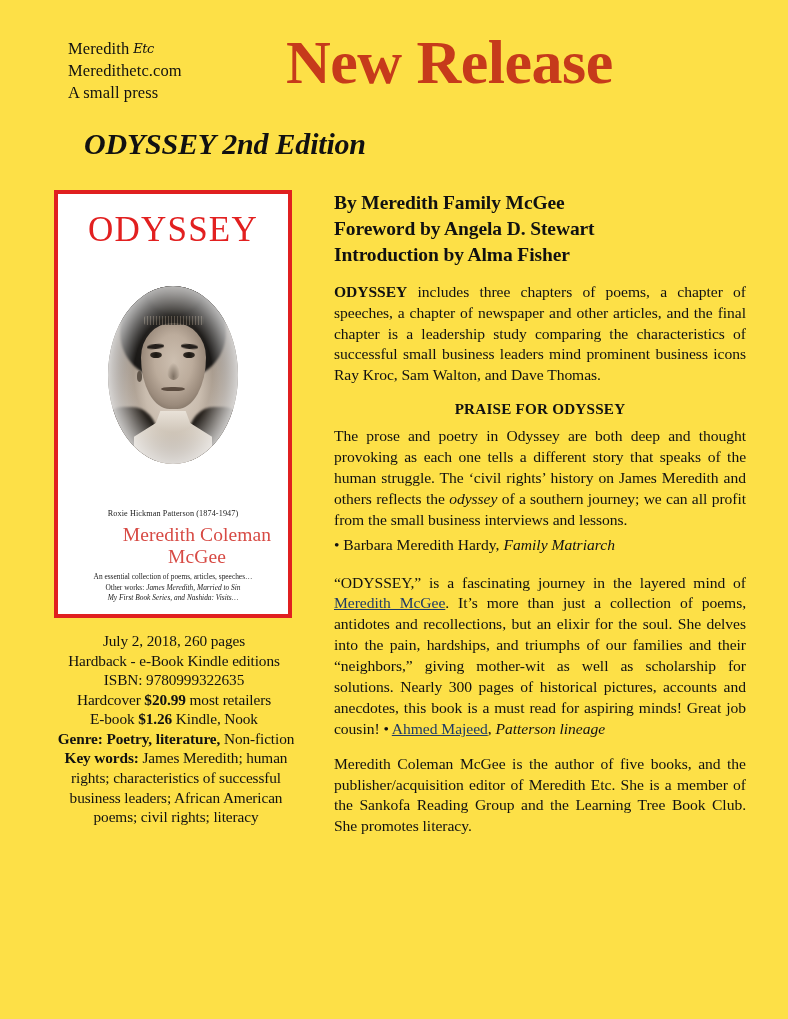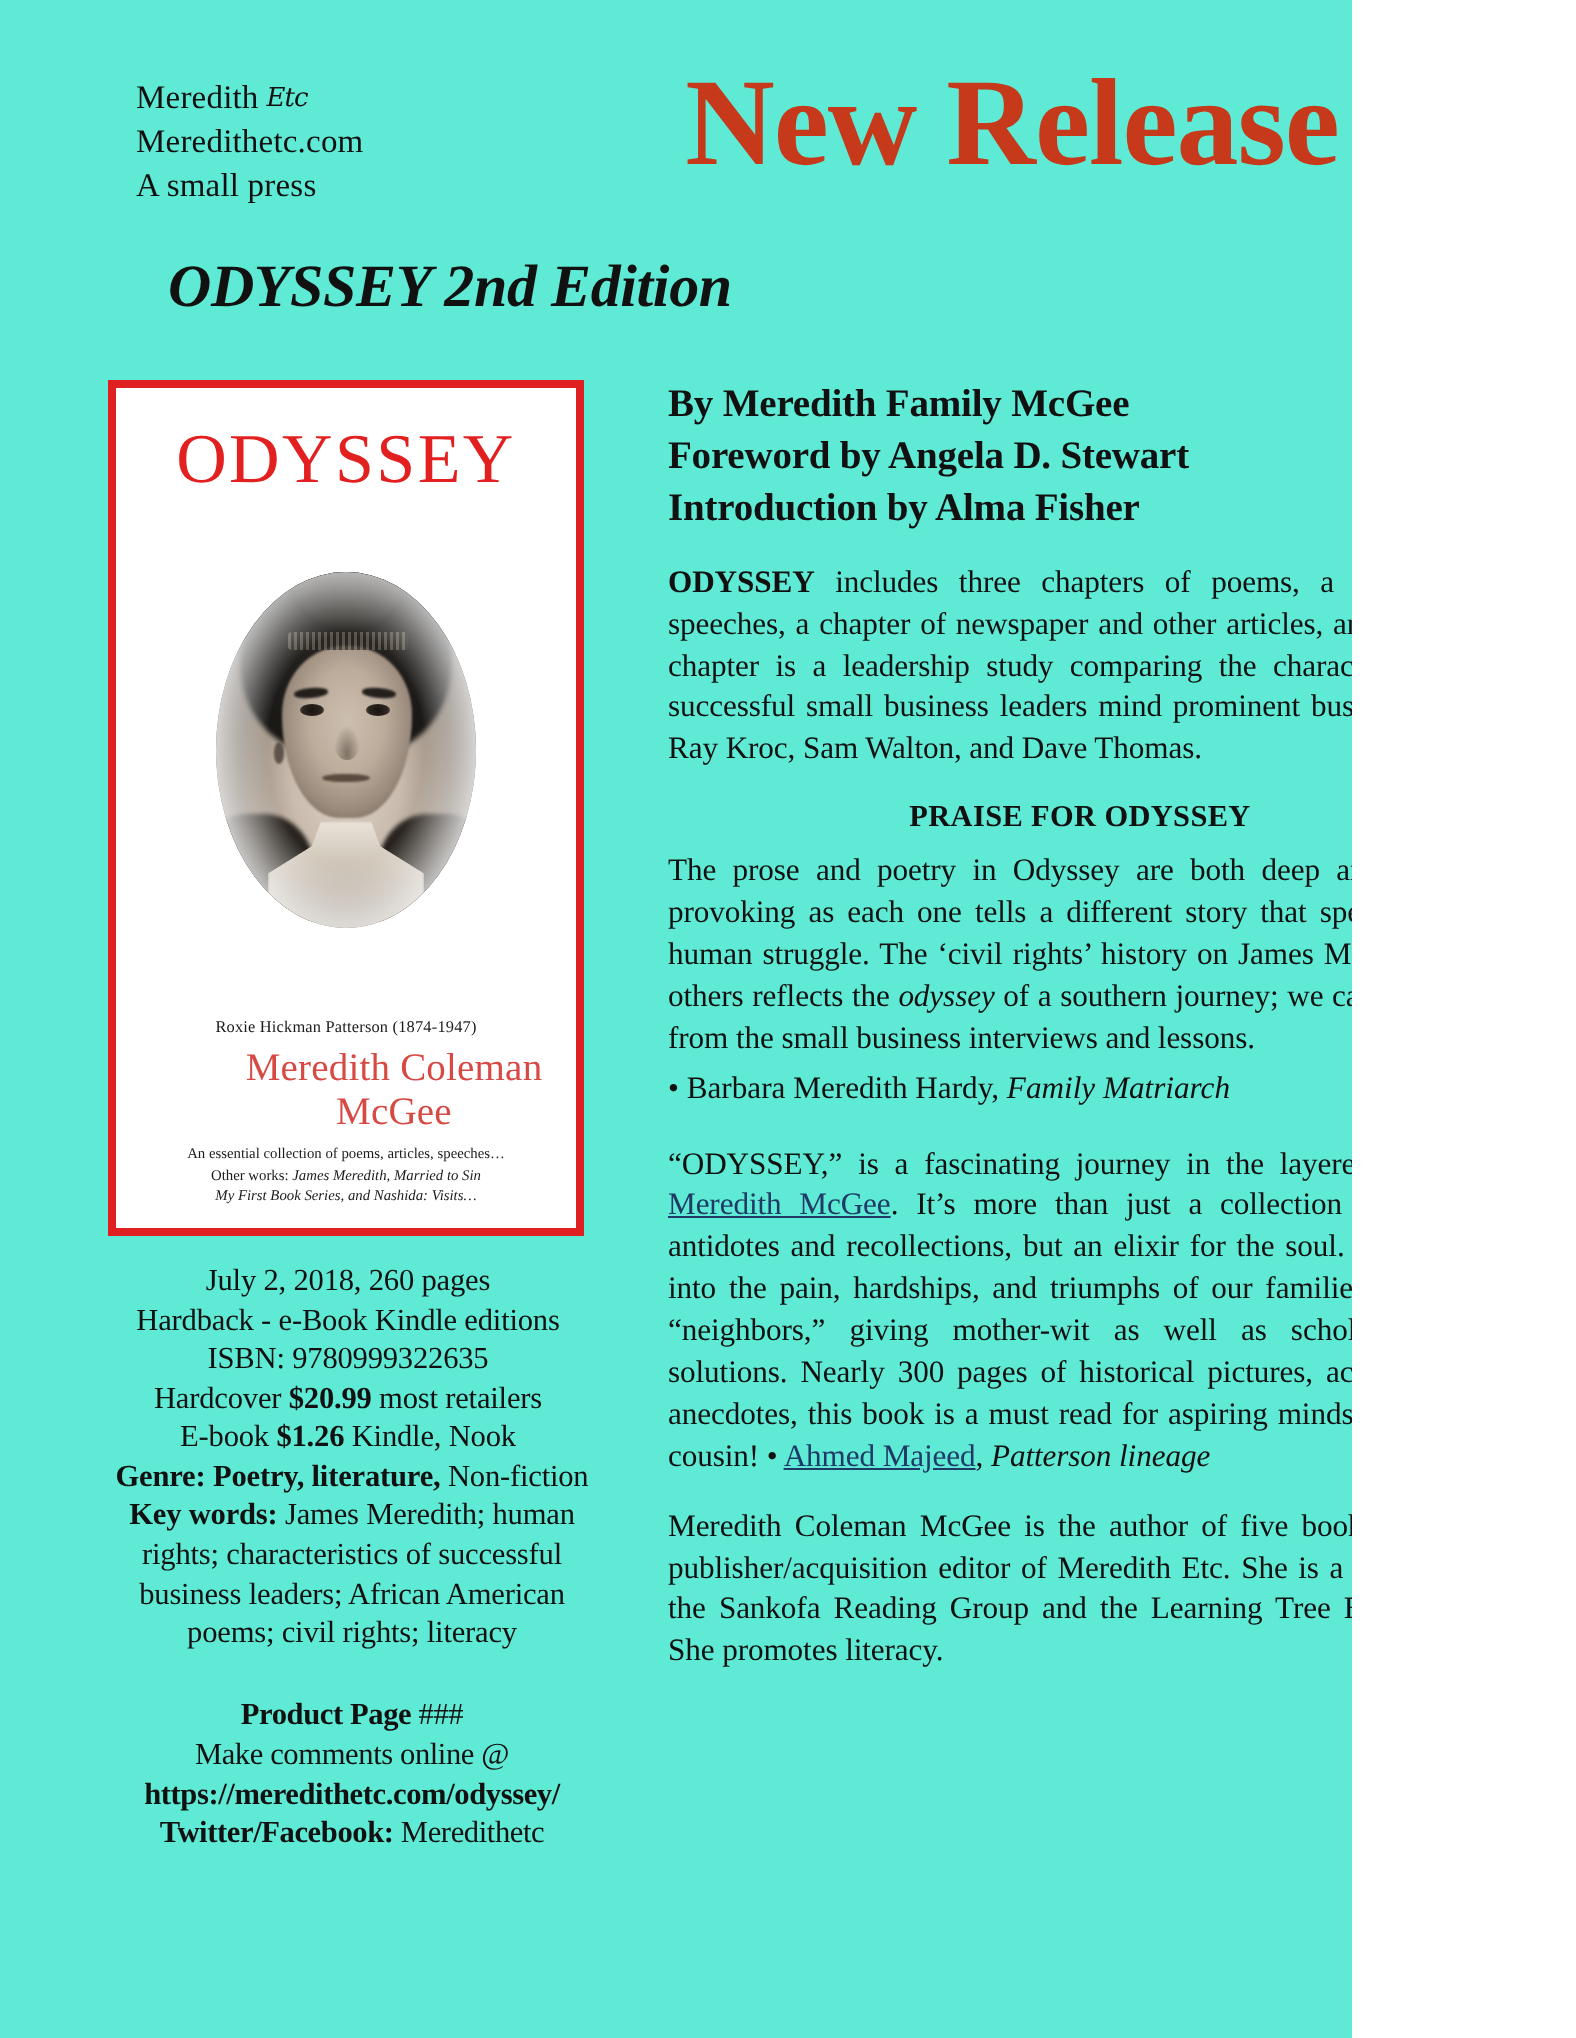--- a/index.html
+++ b/index.html
@@ -13,9 +13,9 @@
   }
   .page {
     position: relative;
-    width: 676px;
+    width: 788px;
     height: 1019px;
-    background: #5eead4;
+    background: #fde047;
     overflow: hidden;
     box-sizing: border-box;
   }

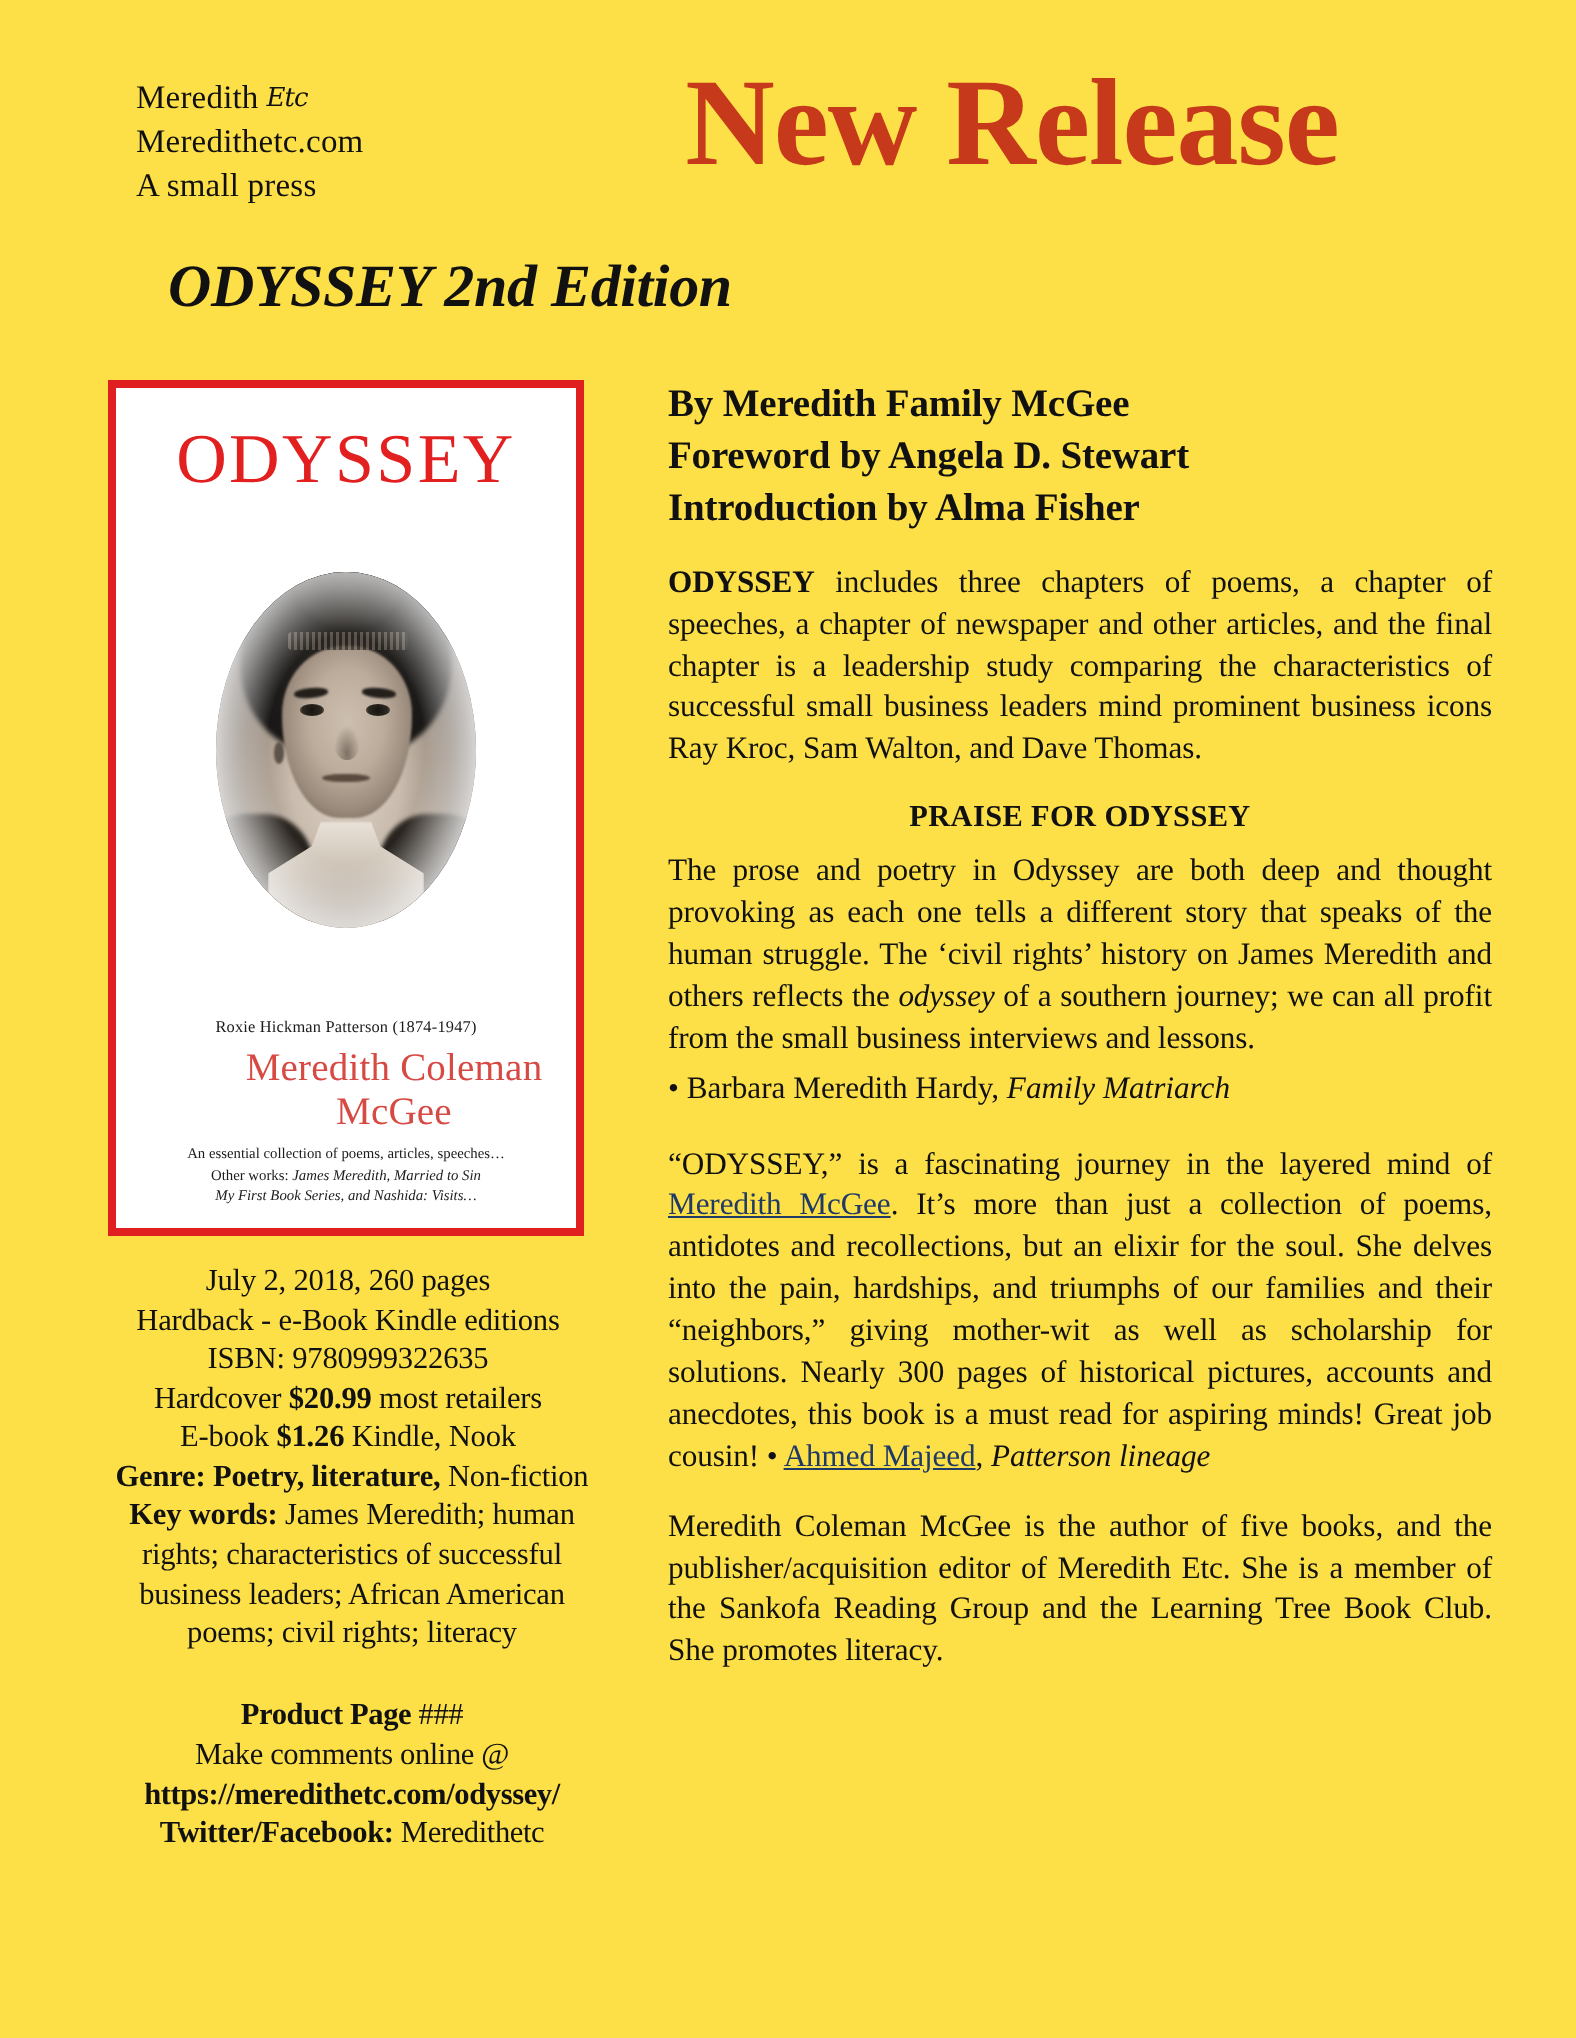--- a/index.html
+++ b/index.html
@@ -47,7 +47,6 @@
     left: 286px;
     top: 30px;
     width: 440px;
-    text-align: center;
     color: #C63A1B;
     font-weight: bold;
     font-size: 62px;

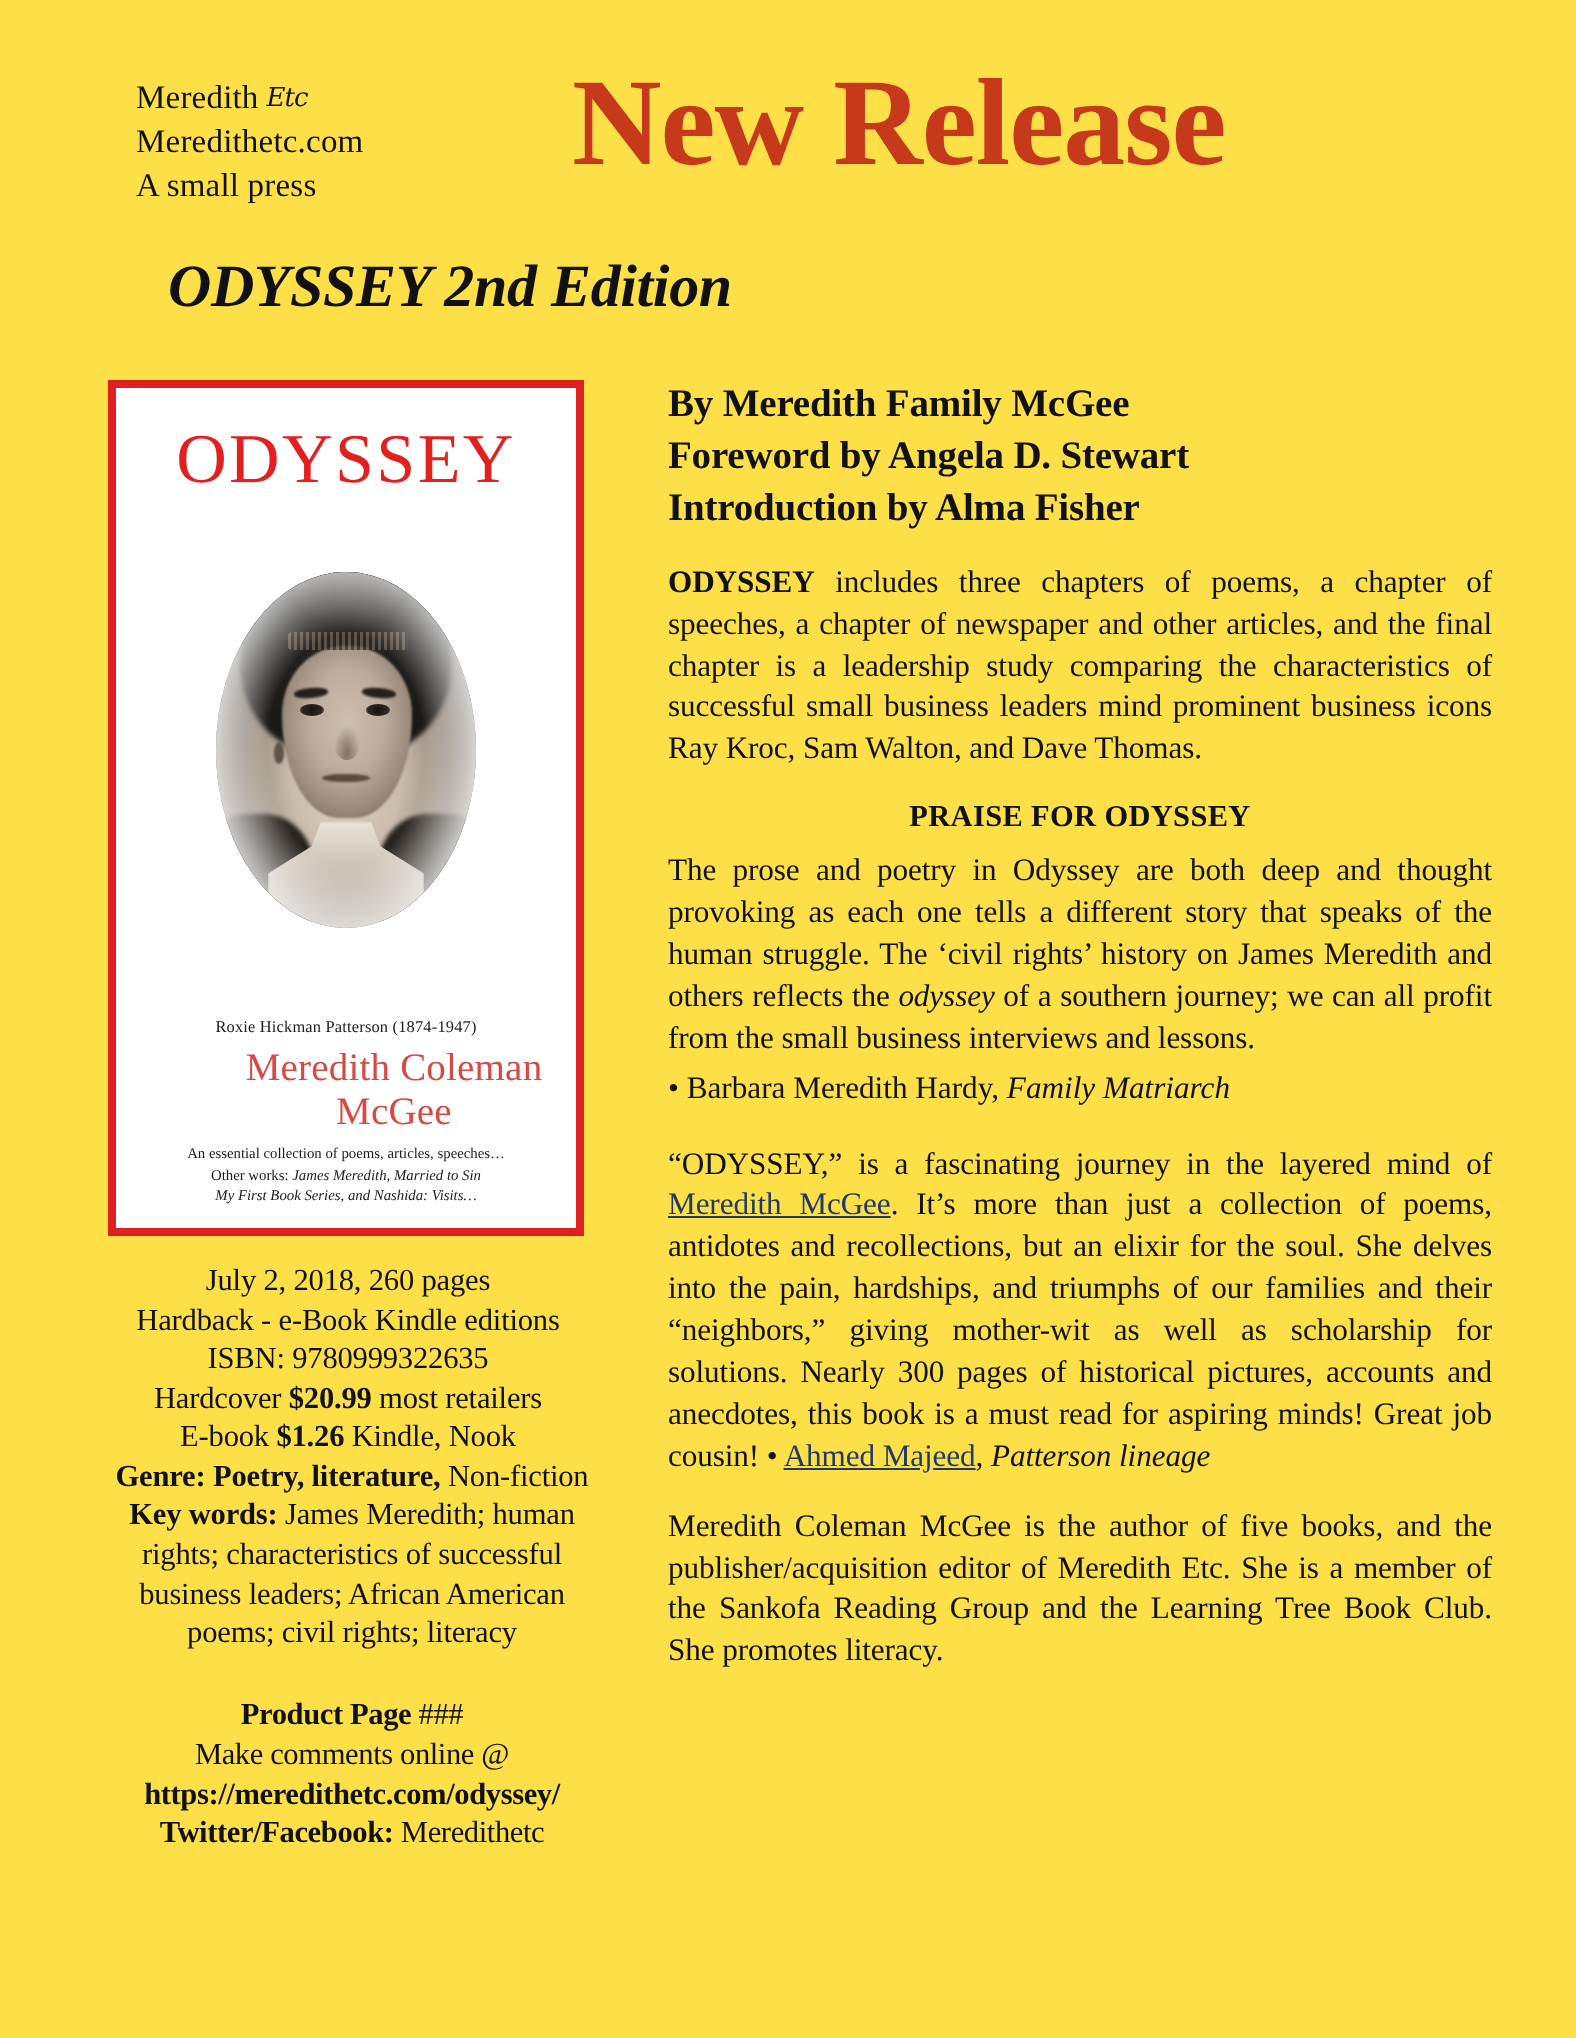--- a/index.html
+++ b/index.html
@@ -385,12 +385,6 @@
       <div><span class="b">Key words:</span><span> James Meredith; human rights; characteristics of successful business leaders; African American poems; civil rights; literacy</span></div>
     </div>
 
-    <div class="promo-block">
-      <div><span class="b">Product Page</span><span> ###</span></div>
-      <div>Make comments online @</div>
-      <div class="b">https://meredithetc.com/odyssey/</div>
-      <div><span class="b">Twitter/Facebook:</span><span> Meredithetc</span></div>
-    </div>
 
   </div>
 

